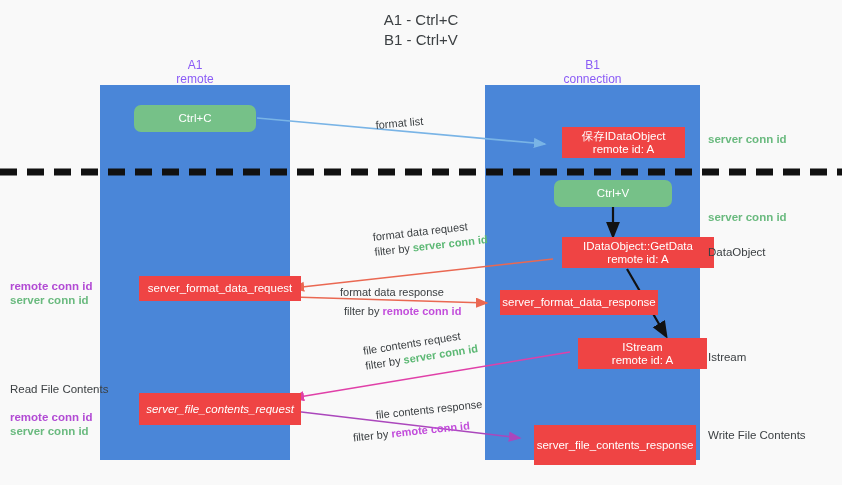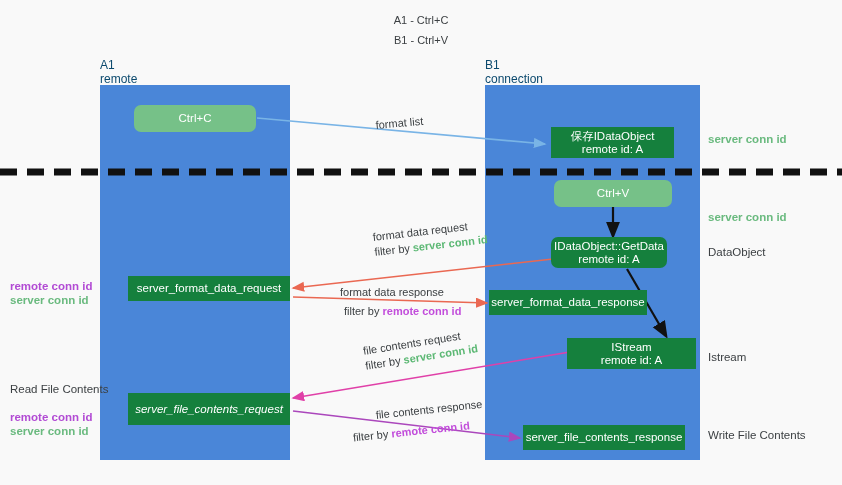--- a/index.html
+++ b/index.html
@@ -32,7 +32,7 @@
     top: 10px;
     width: 842px;
     text-align: center;
-    font-size: 11px;
+    font-size: 15px;
     color: #3c4043;
     line-height: 20px;
     white-space: pre-line;

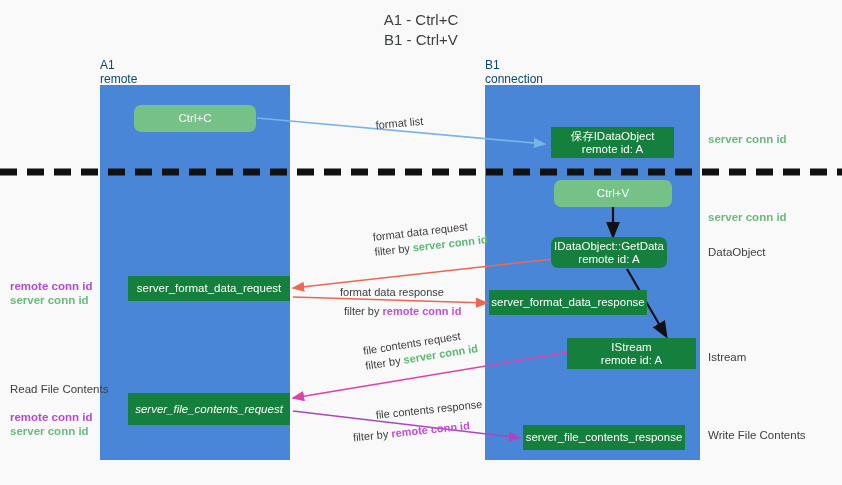--- a/index.html
+++ b/index.html
@@ -39,8 +39,9 @@
   }
   .col-head {
     position: absolute;
+    text-align: center;
     font-size: 12px;
-    color: #0c4a6e;
+    color: #8b5cf6;
     line-height: 14px;
     white-space: pre-line;
   }

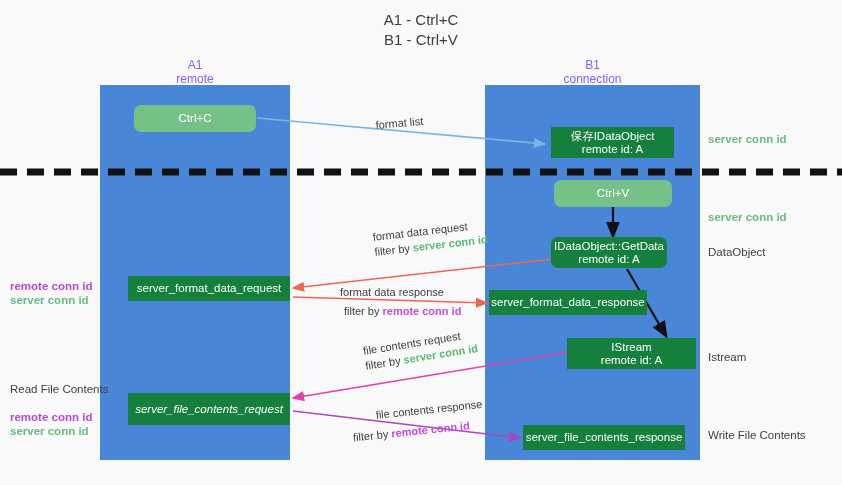--- a/index.html
+++ b/index.html
@@ -67,7 +67,8 @@
     border-radius: 7px;
   }
   .node.orange {
-    background: #15803d;
+    background: #ef4444;
+    margin-left: 11px;
   }
   .side-label {
     position: absolute;

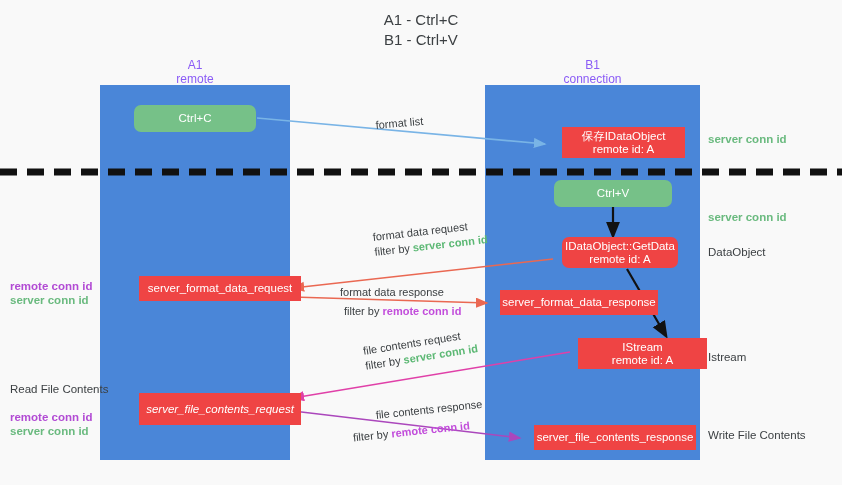--- a/index.html
+++ b/index.html
@@ -177,7 +177,7 @@
 
   <div class="node green" style="left:554px; top:180px; width:118px; height:27px;">Ctrl+V</div>
 
-  <div class="node orange" style="left:551px; top:237px; width:116px; height:31px;border-radius:7px;">IDataObject::GetData
+  <div class="node orange" style="left:551px; top:237px; width:152px; height:31px;">IDataObject::GetData
 remote id: A</div>
 
   <div class="node orange" style="left:567px; top:338px; width:129px; height:31px;">IStream

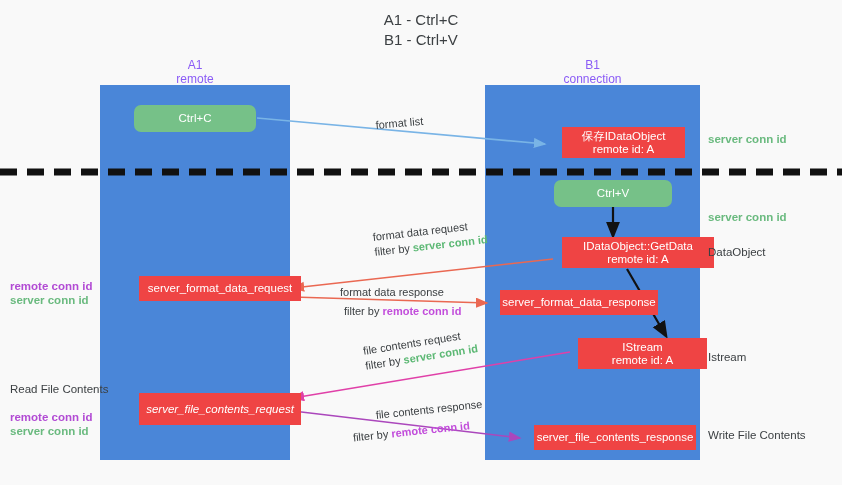--- a/index.html
+++ b/index.html
@@ -189,7 +189,7 @@
 
   <div class="node orange" style="left:128px; top:393px; width:162px; height:32px;font-style:italic;">server_file_contents_request</div>
 
-  <div class="node orange" style="left:523px; top:425px; width:162px; height:25px;">server_file_contents_response</div>
+  <div class="node orange" style="left:523px; top:425px; width:162px; height:40px;">server_file_contents_response</div>
 
   <div class="side-label green" style="left:708px; top:132px;">server conn id</div>
   <div class="side-label green" style="left:708px; top:210px;">server conn id</div>

